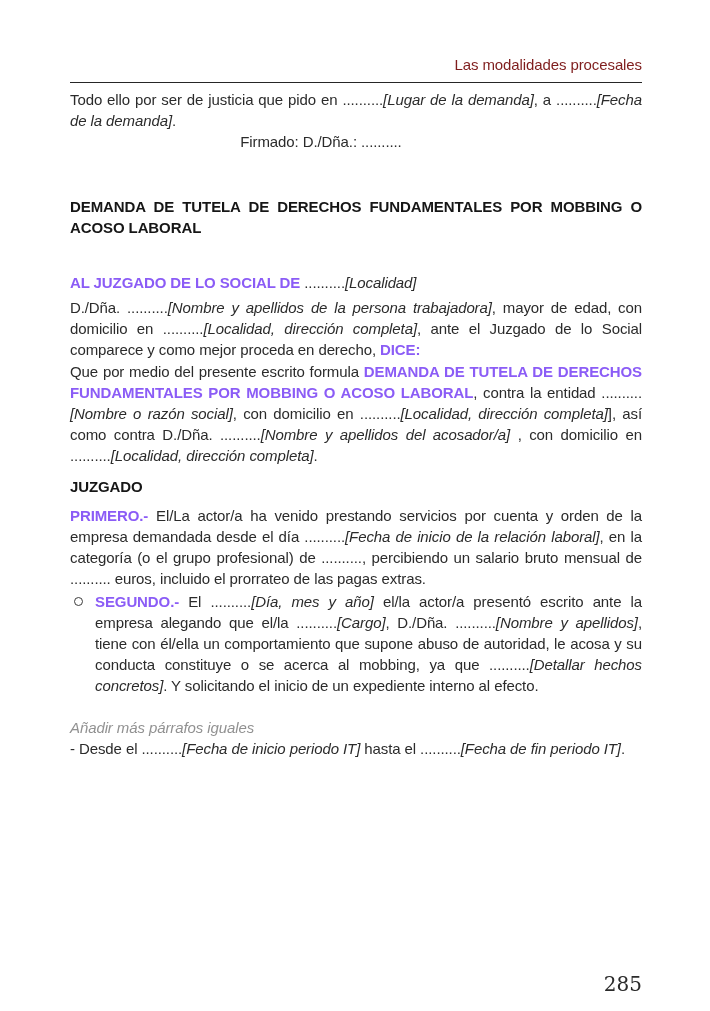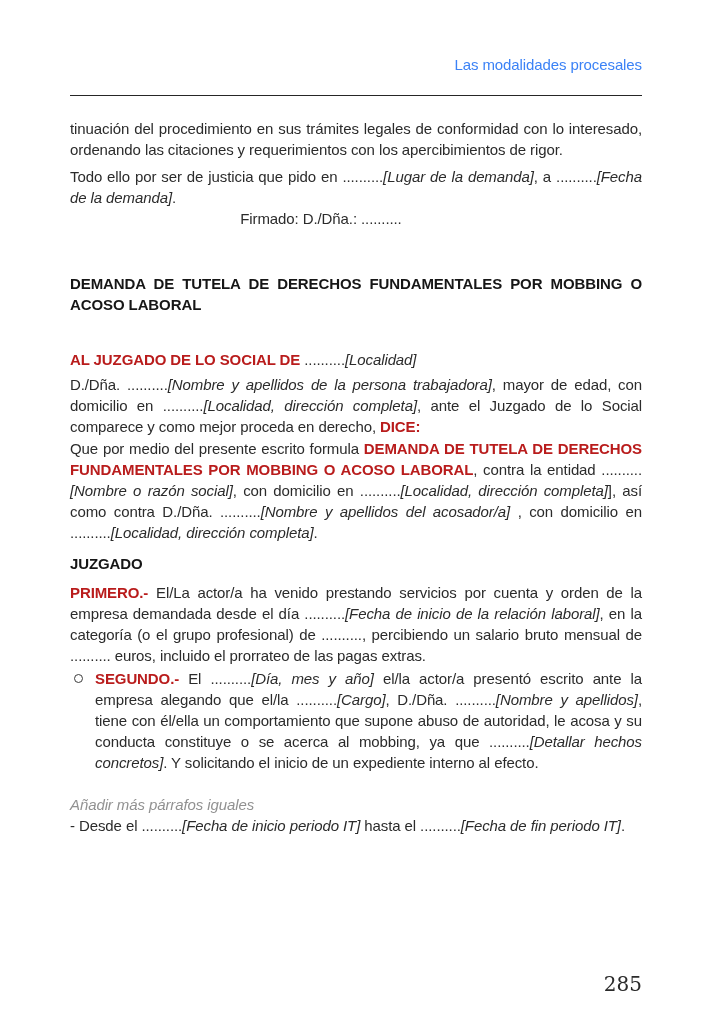--- a/index.html
+++ b/index.html
@@ -20,8 +20,8 @@
   .running-header {
     text-align: right;
     font-size: 15px;
-    color: #3b82f6;
-    padding-bottom: 20px;
+    color: #7f1d1d;
+    padding-bottom: 7px;
     border-bottom: 1.5px solid #262626;
   }
   p { text-align: justify; }

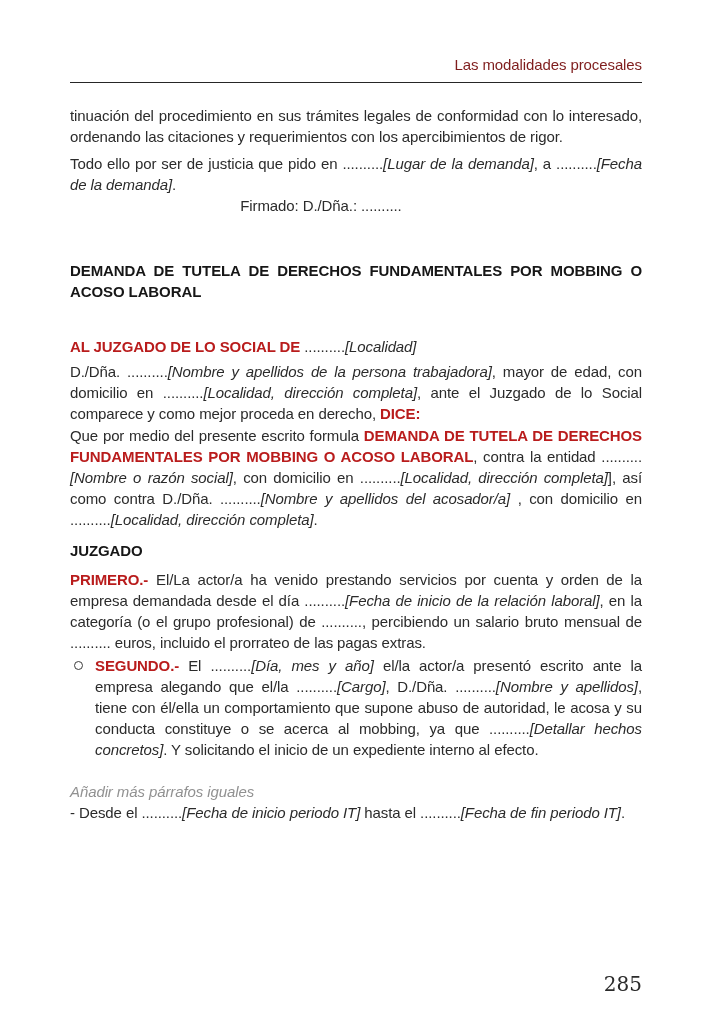--- a/index.html
+++ b/index.html
@@ -67,7 +67,6 @@
     <span>Las modalidades procesales</span>
   </div>
 
-  <p class="p-intro"><span>tinuación del procedimiento en sus trámites legales de conformidad con lo interesado, ordenando las citaciones y requerimientos con los apercibimientos de rigor.</span></p>
 
   <p class="p-justicia"><span>Todo ello por ser de justicia que pido en ..........</span><span class="it">[Lugar de la demanda]</span><span>, a ..........</span><span class="it">[Fecha de la demanda]</span><span>.</span></p>
 

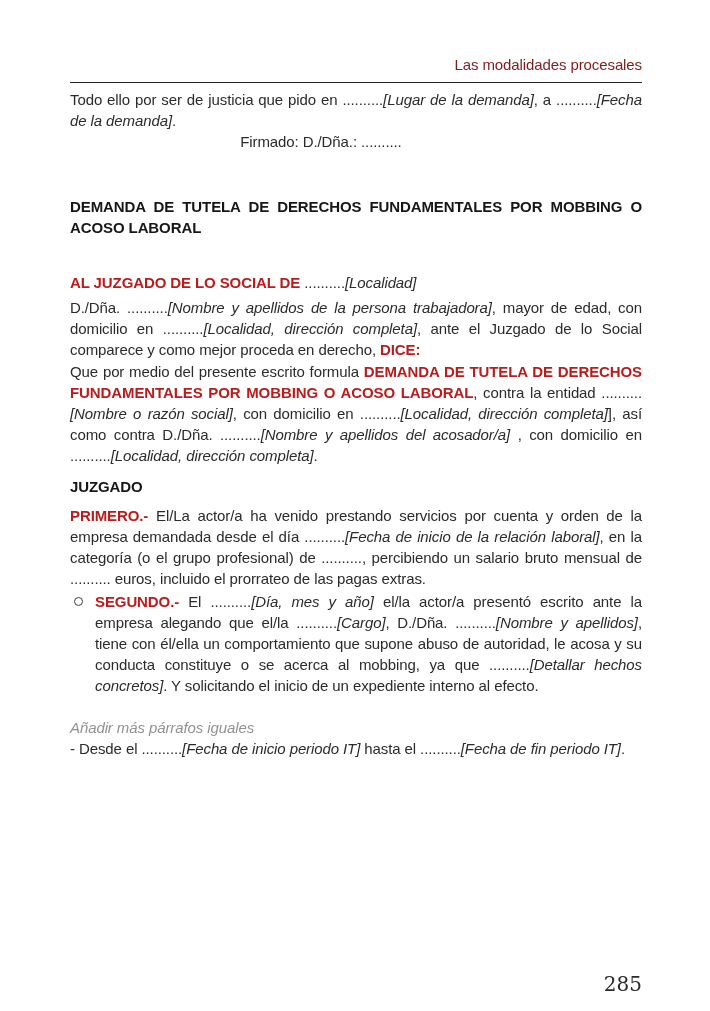--- a/index.html
+++ b/index.html
@@ -46,7 +46,7 @@
   .p-desde        { margin-top: 0; }
   .note-add       { margin-top: 21px; }
   .p-periodo      { margin-top: 0; }
-  .b  { font-weight: bold; color: #b91c1c; }
+  .b  { font-weight: bold; color: #8b5cf6; }
   .it { font-style: italic; }
   .page-number {
     position: absolute;

